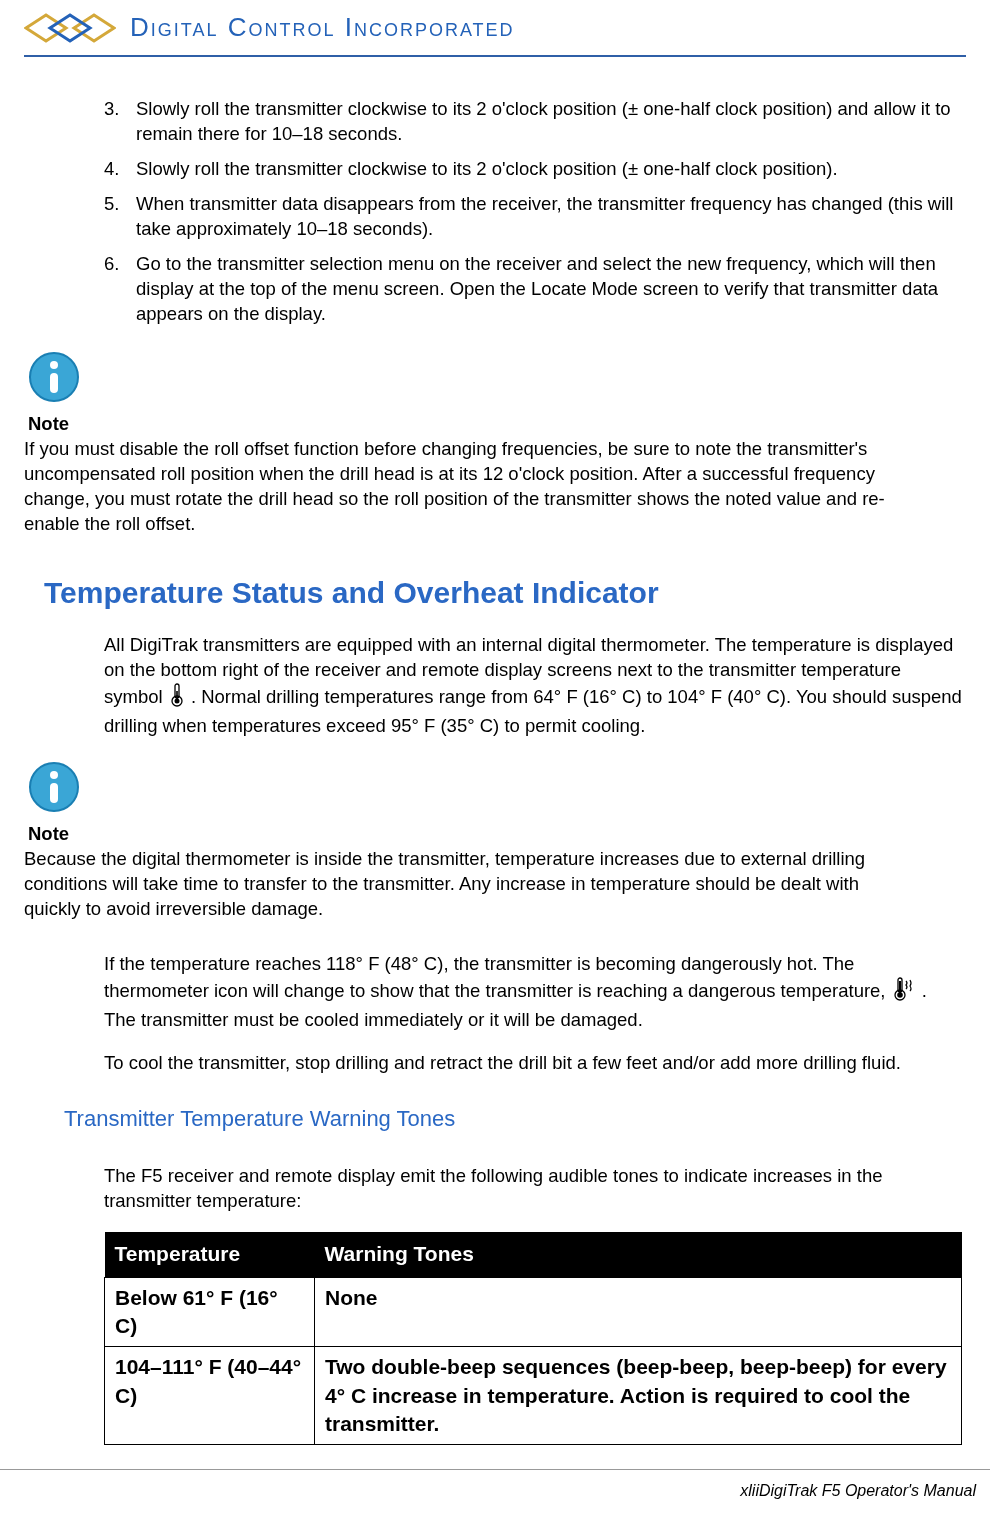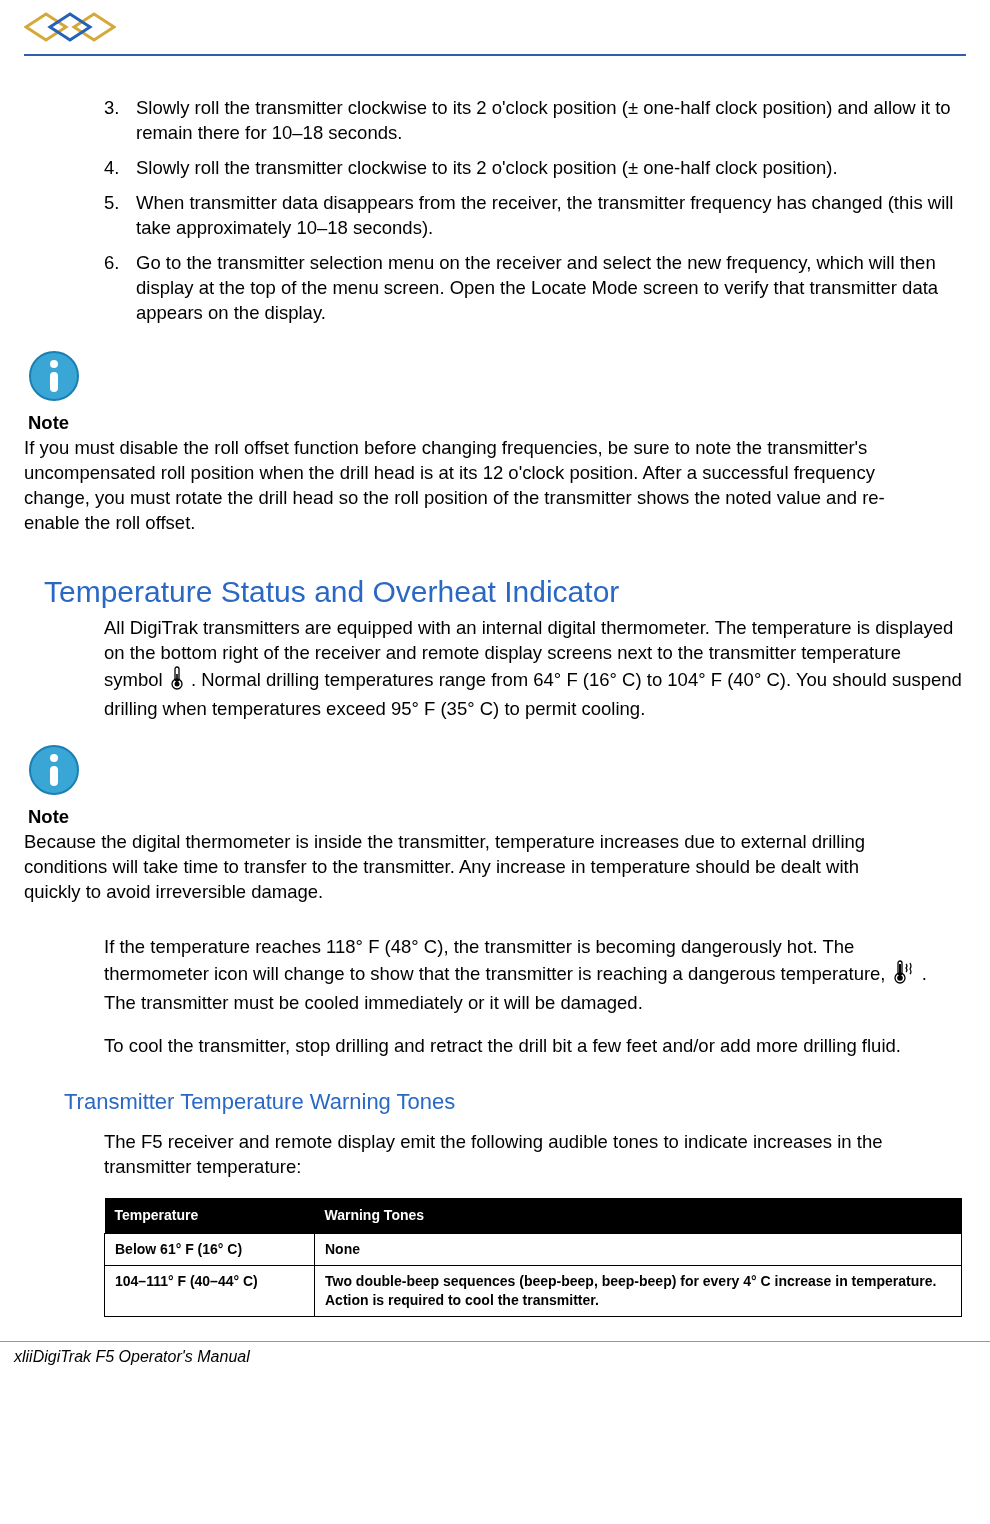--- a/index.html
+++ b/index.html
@@ -139,6 +139,7 @@
         <path d="M26 17 L46 4 L66 17 L46 30 Z" fill="none" stroke="#2462b8" stroke-width="3"></path>
       </svg>
     </span>
+    <span class="company">Digital Control Incorporated</span>
   </div>
   <hr class="rule">
 

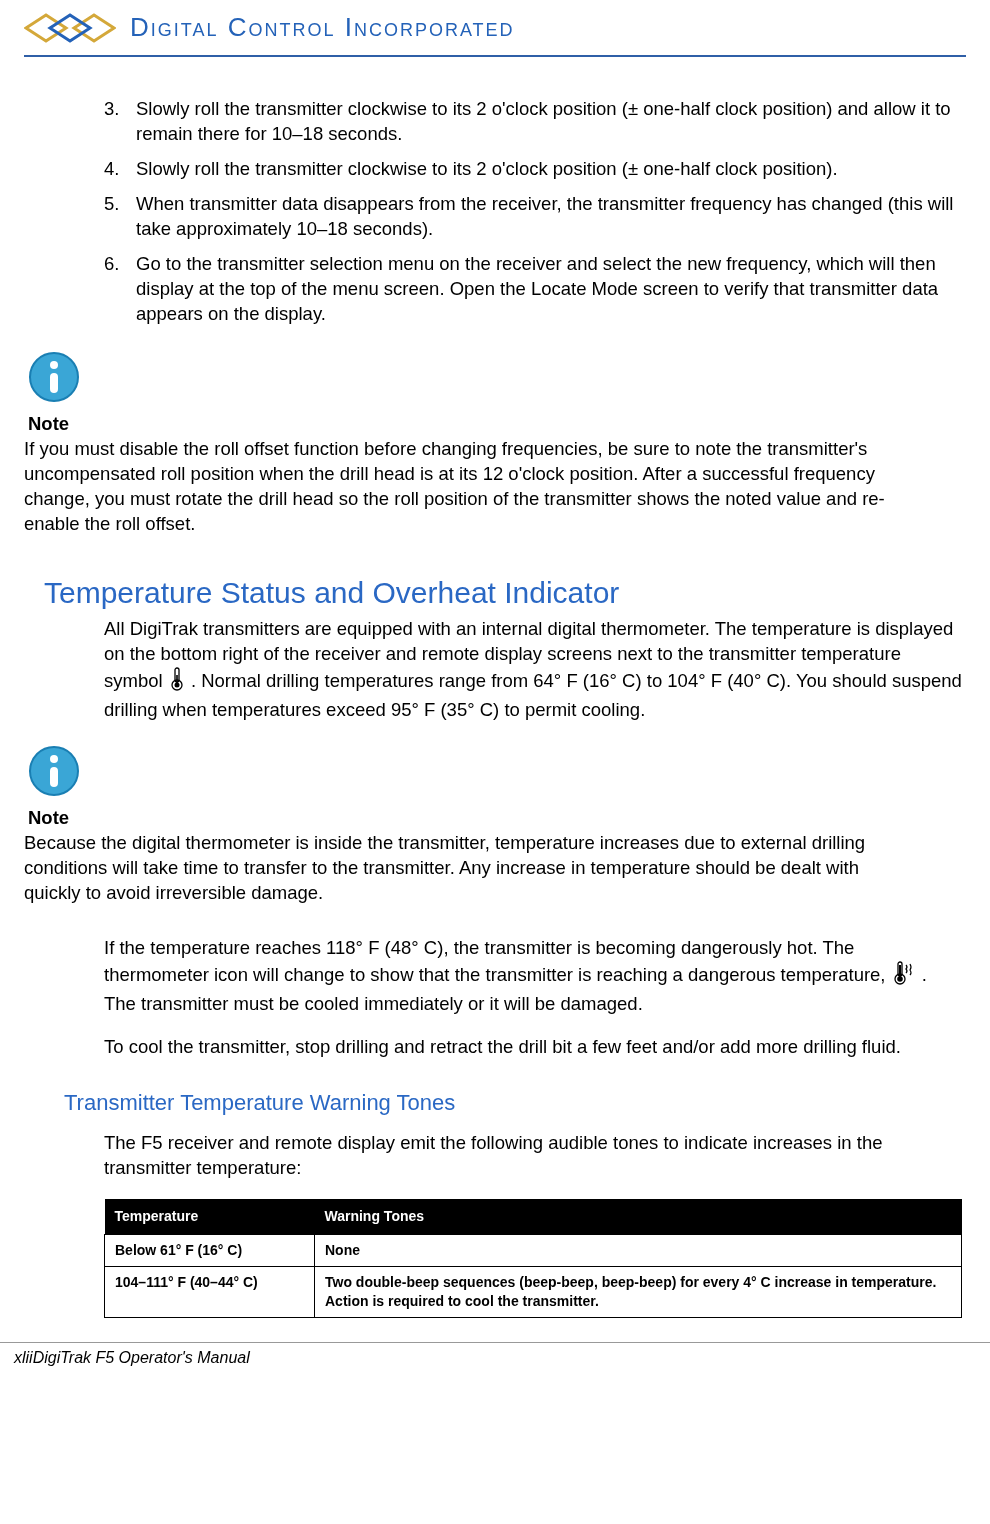--- a/index.html
+++ b/index.html
@@ -82,9 +82,9 @@
   }
   h2.section {
     color: #2a68c4;
-    font-weight: 400;
+    font-weight: 700;
     font-size: 30px;
-    margin: 36px 0 4px -60px;
+    margin: 36px 0 20px -60px;
   }
   h3.subsection {
     color: #2a68c4;

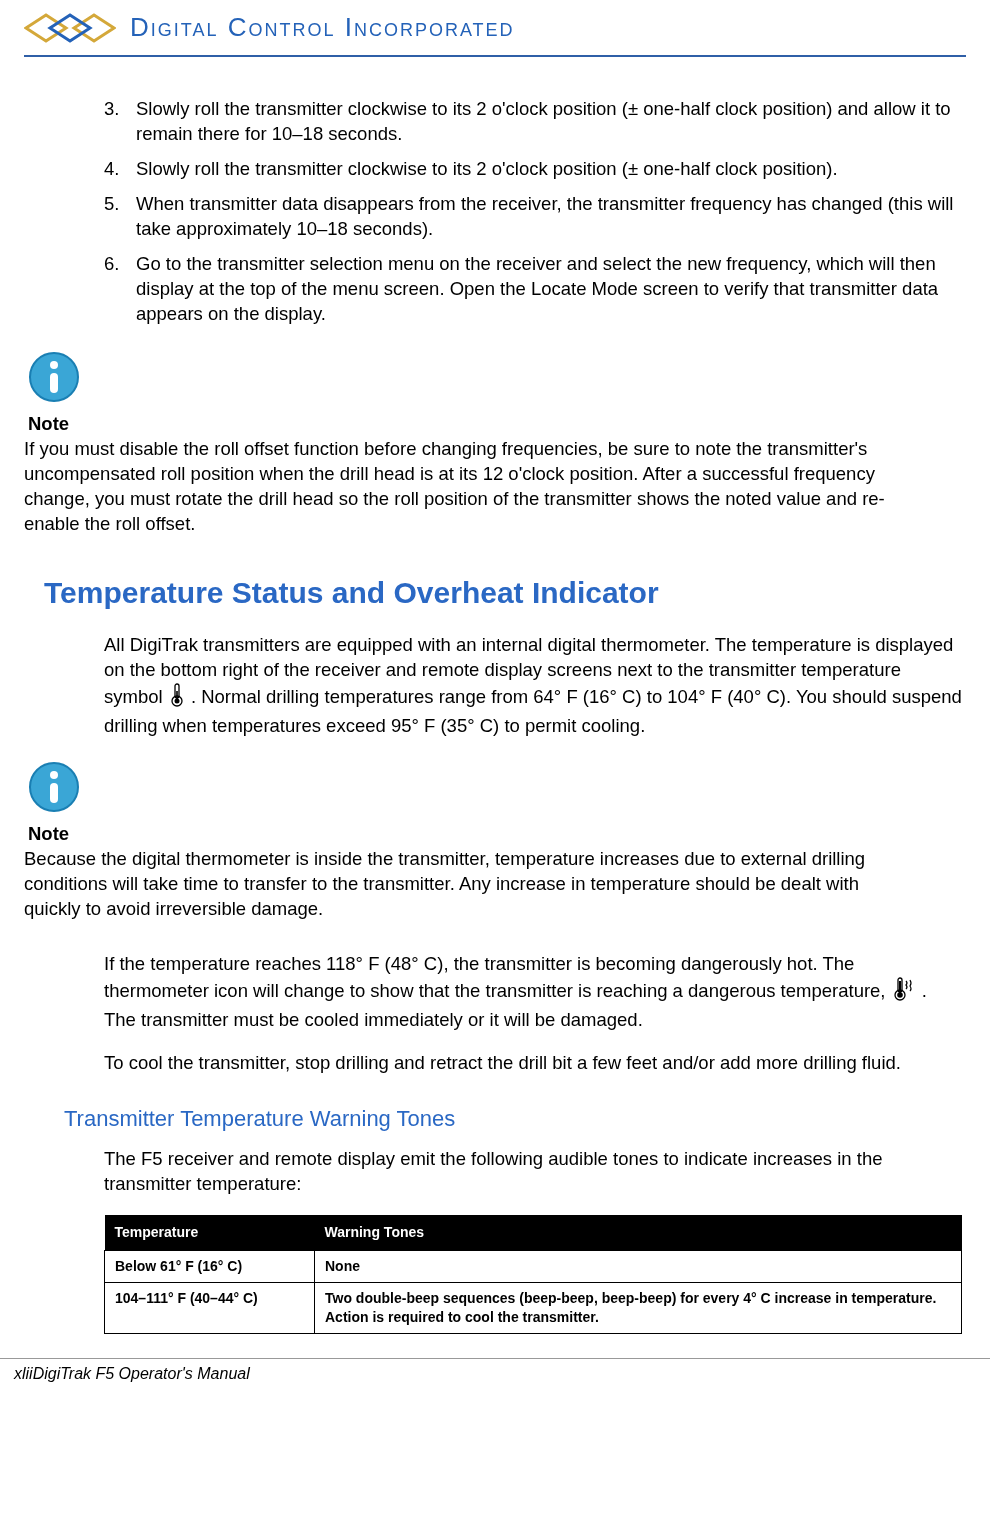--- a/index.html
+++ b/index.html
@@ -90,7 +90,7 @@
     color: #2a68c4;
     font-weight: 400;
     font-size: 22px;
-    margin: 28px 0 14px -40px;
+    margin: 28px 0 31px -40px;
   }
   .para { margin-bottom: 18px; }
   .inline-icon {

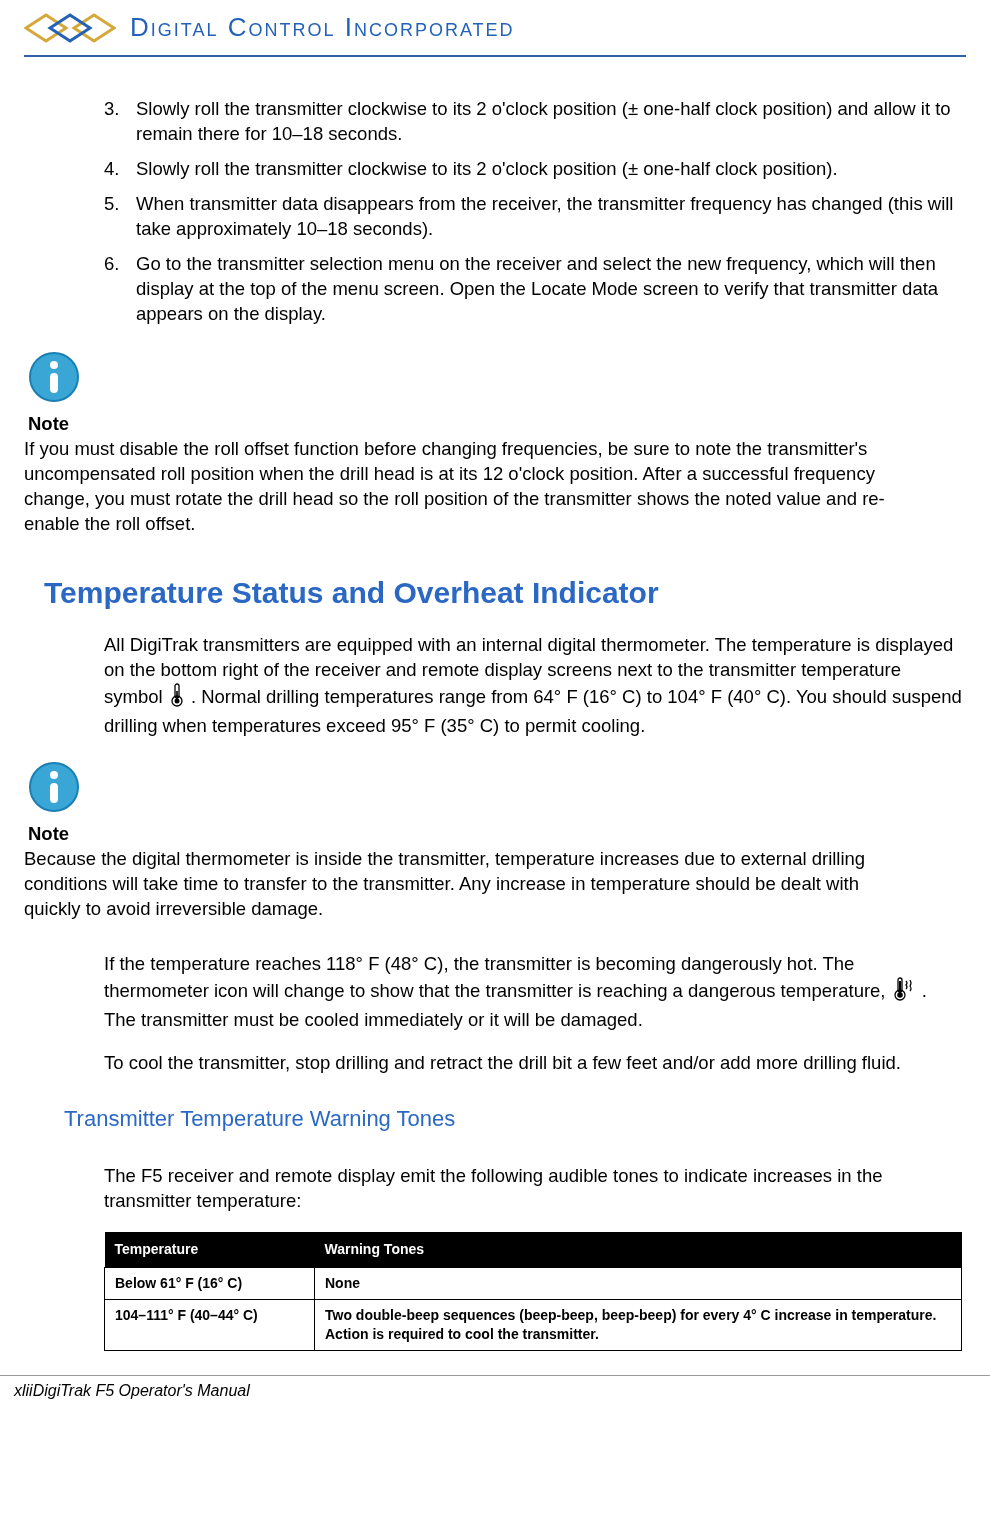--- a/index.html
+++ b/index.html
@@ -102,7 +102,7 @@
     border-collapse: collapse;
     width: 100%;
     margin-top: 10px;
-    font-size: 14px;
+    font-size: 21px;
   }
   table.warn th {
     background: #000;

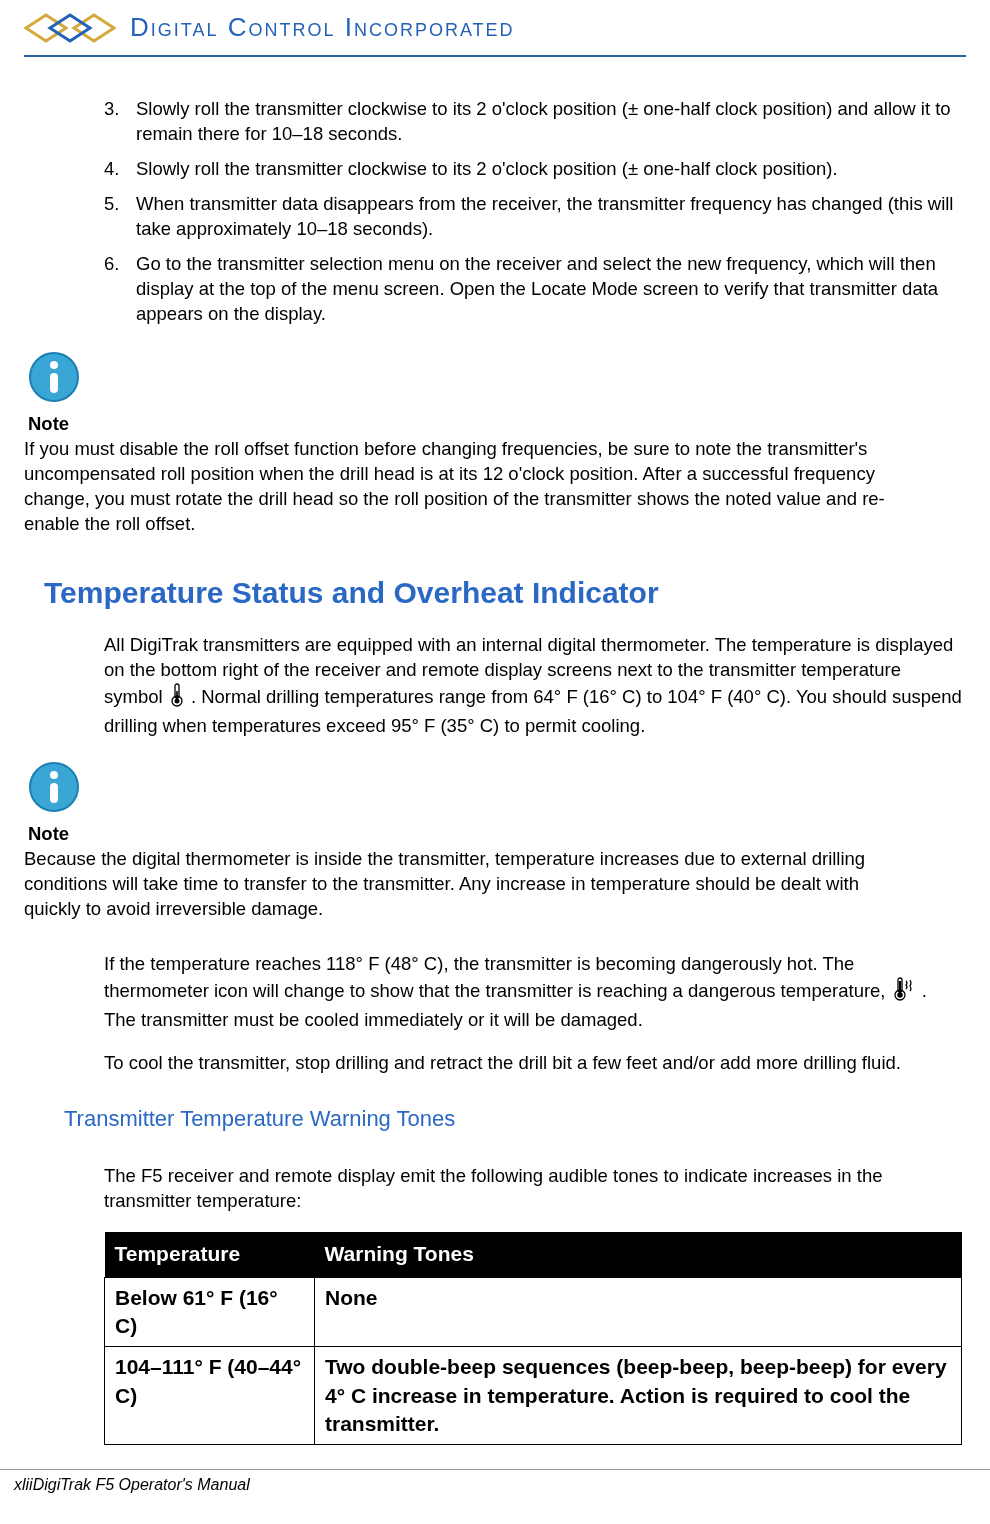--- a/index.html
+++ b/index.html
@@ -120,8 +120,8 @@
   table.warn .col1 { width: 210px; }
   .footer {
     display: flex;
-    justify-content: flex-start;
-    padding: 4px 14px 8px 14px;
+    justify-content: flex-end;
+    padding: 10px 14px 8px 14px;
     border-top: 1px solid #999;
     font-size: 16px;
     font-style: italic;

